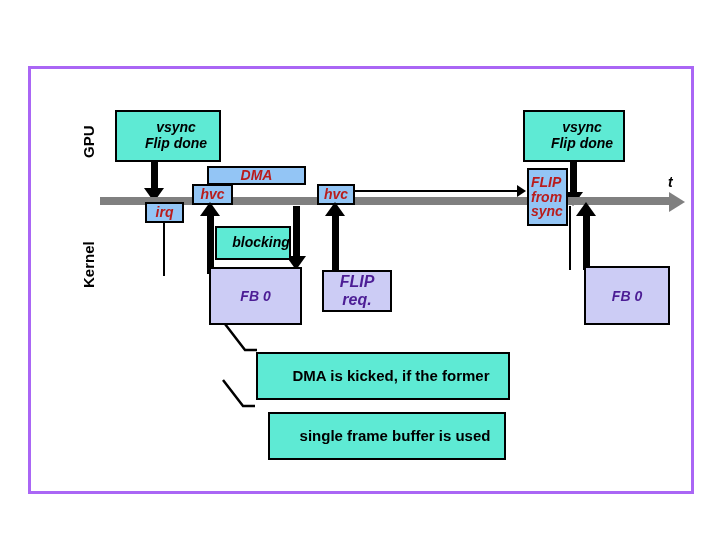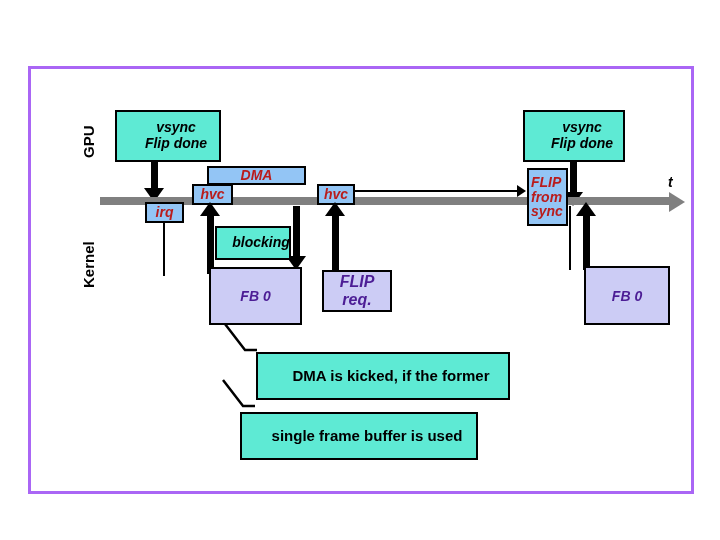--- a/index.html
+++ b/index.html
@@ -149,7 +149,7 @@
     <div>DMA is kicked, if the former</div>
   </div>
 
-  <div class="node wbox plain" style="left:240px;top:412px;width:238px;height:48px;font-size:15px;flex-direction:column;">
+  <div class="node wbox plain" style="left:268px;top:412px;width:238px;height:48px;font-size:15px;flex-direction:column;">
     <div>single frame buffer is used</div>
   </div>
 

